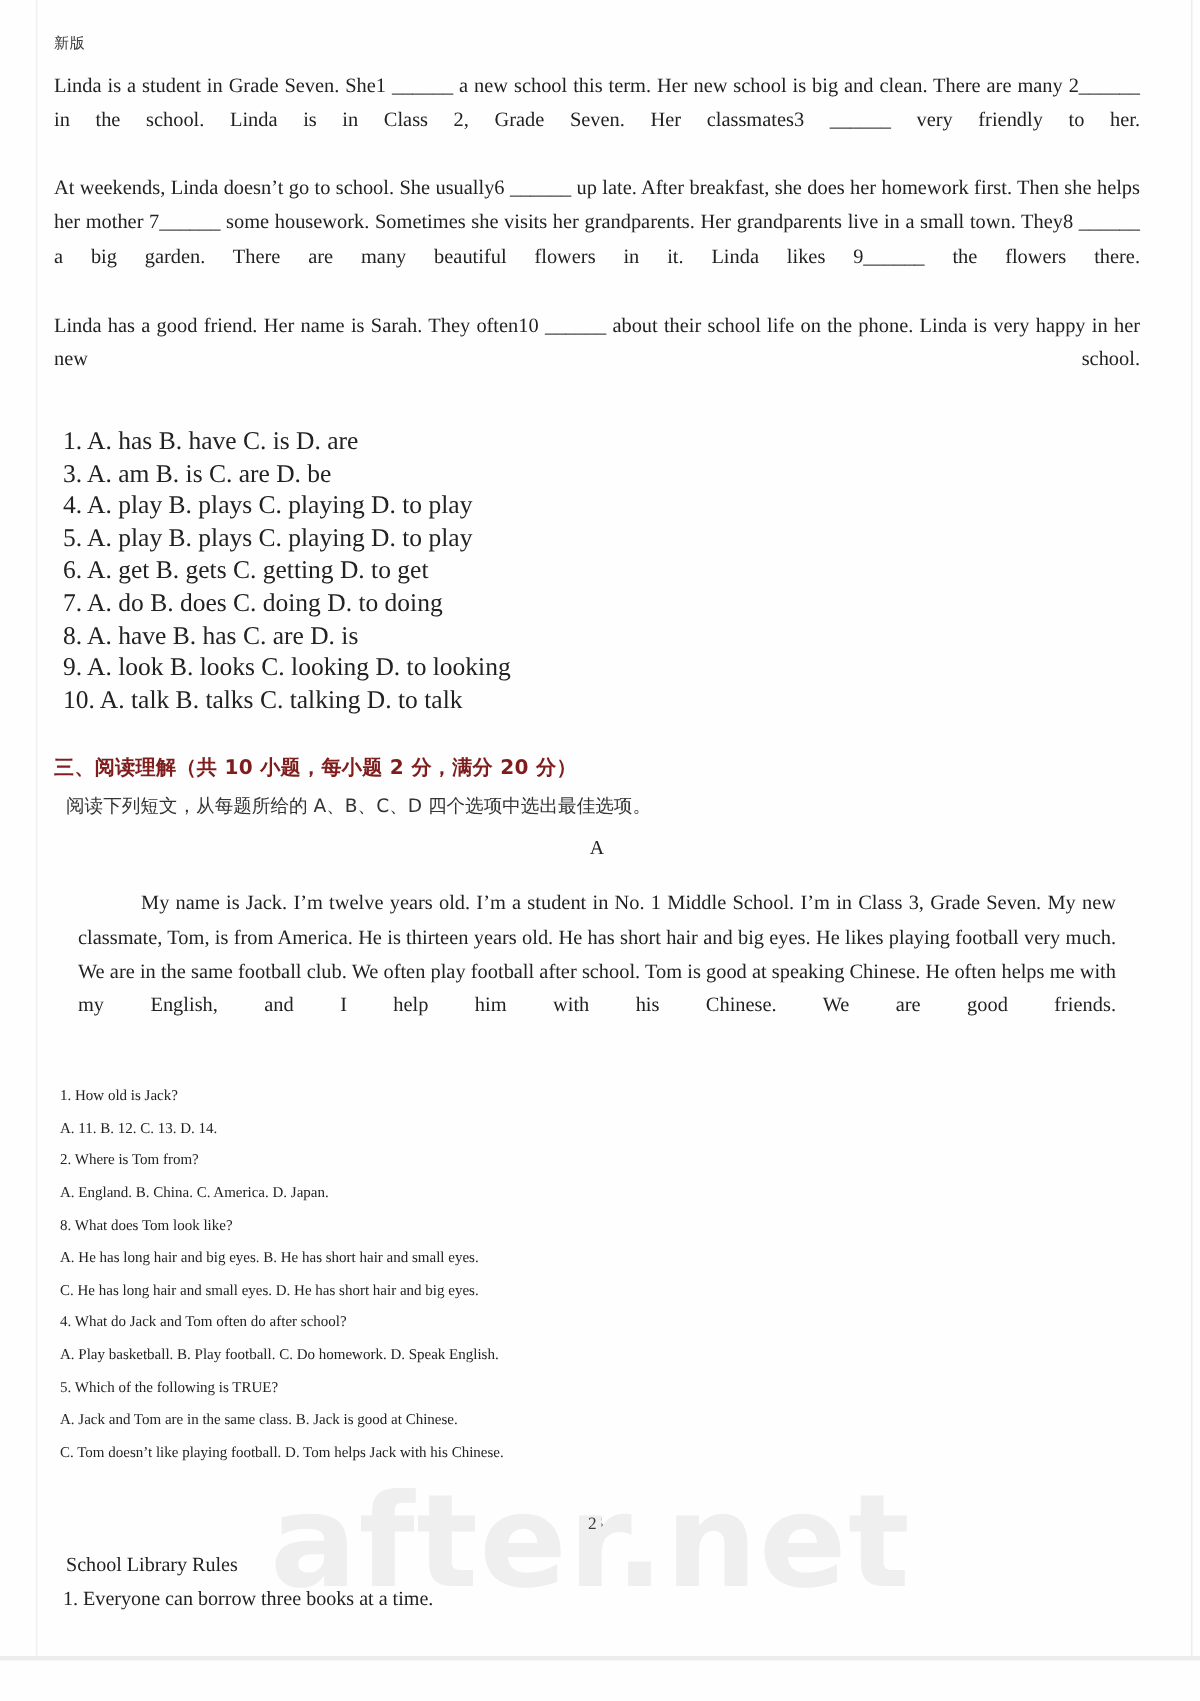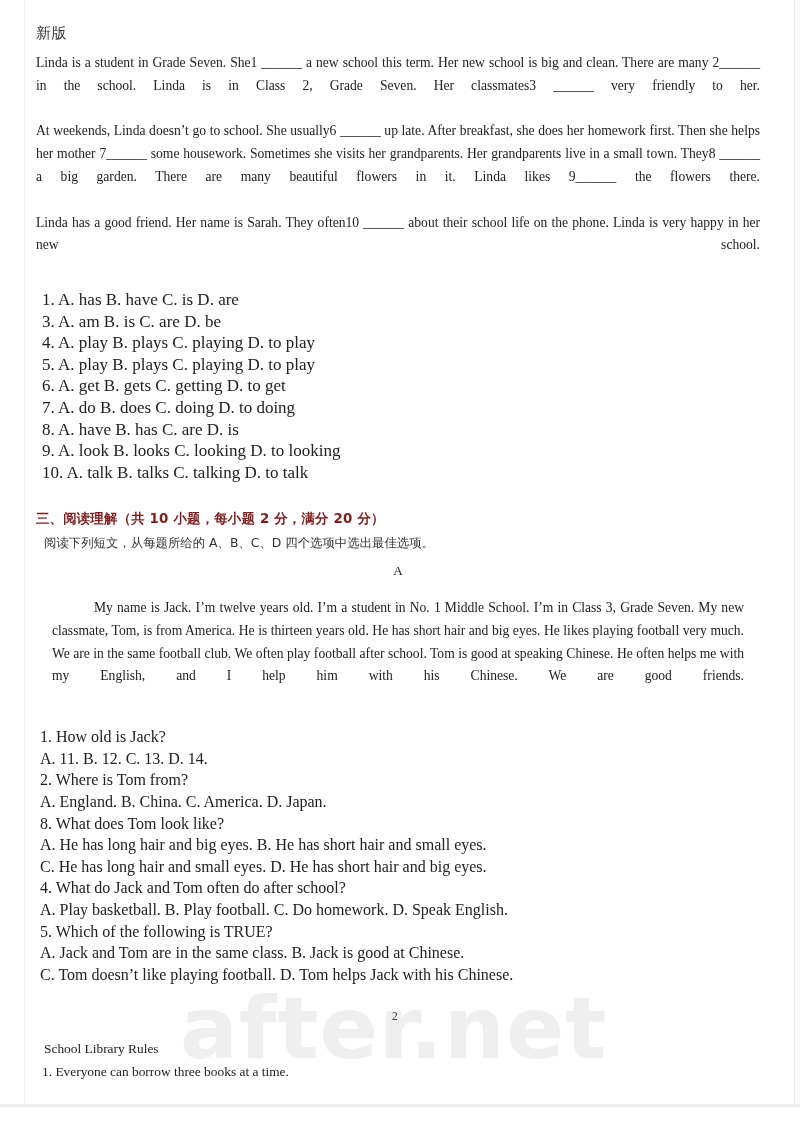--- a/index.html
+++ b/index.html
@@ -54,7 +54,7 @@
   
   .doc-label {
     font-family: "DejaVu Sans", sans-serif;
-    font-size: 15px;
+    font-size: 10px;
     color: #3a3a3a;
     letter-spacing: 0.5px;
     margin: 0 0 10px 0;

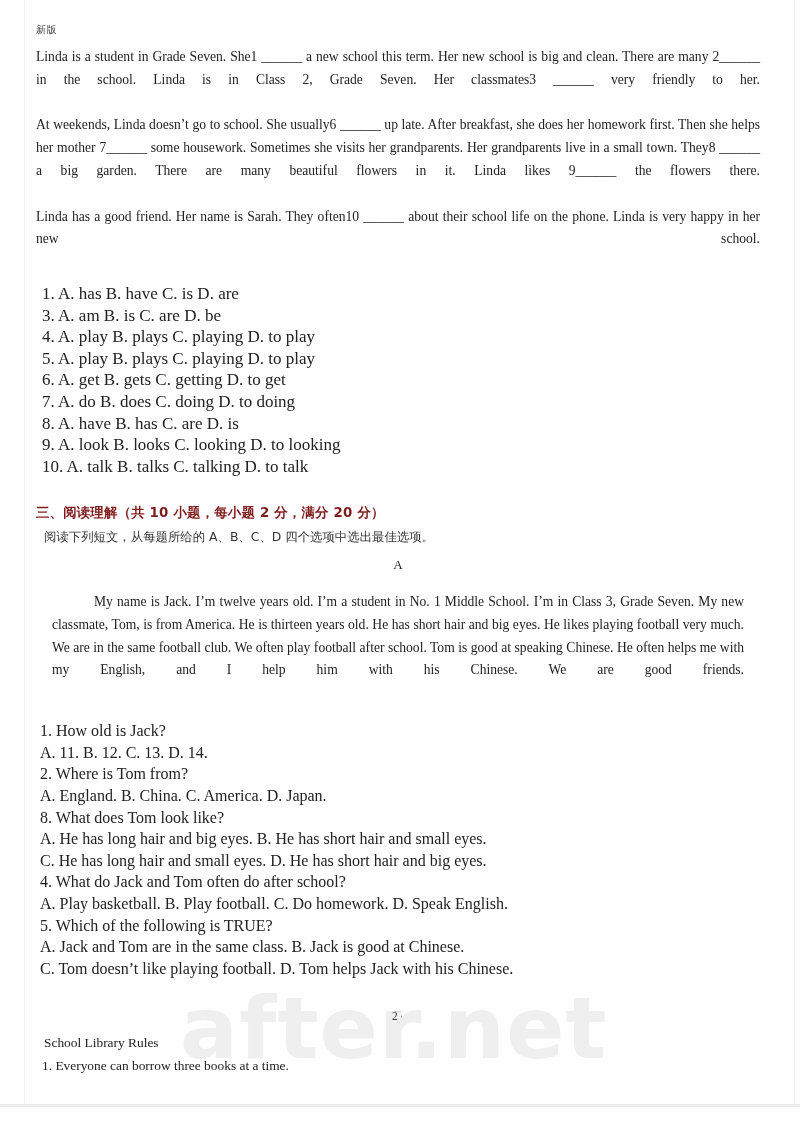--- a/index.html
+++ b/index.html
@@ -142,7 +142,7 @@
     margin: 2px 0 0 0;
     padding: 0;
     list-style: none;
-    font-size: 16px;
+    font-size: 10px;
     line-height: 21.6px;
     color: #222;
   }

